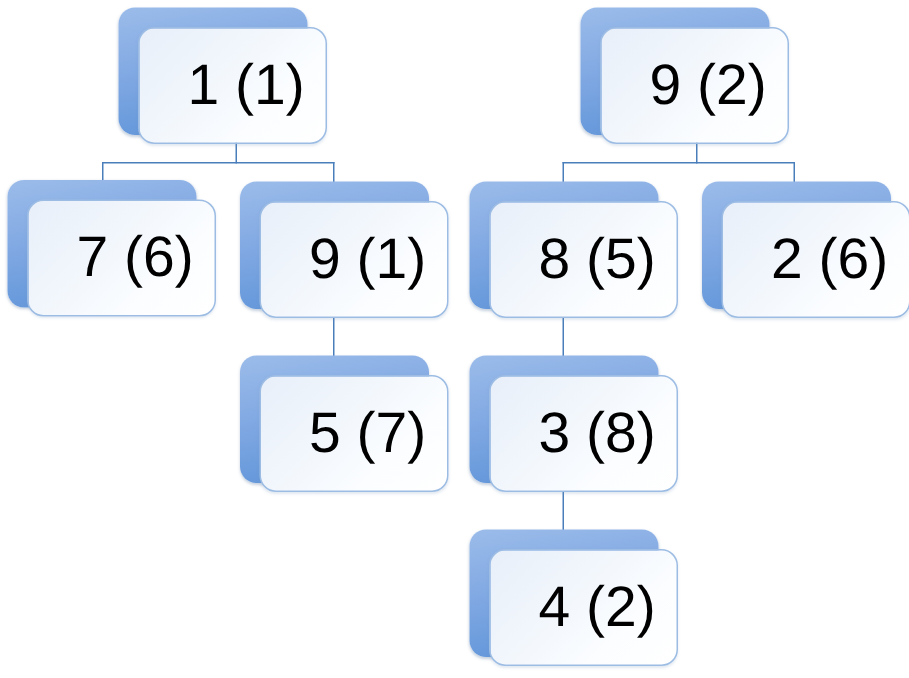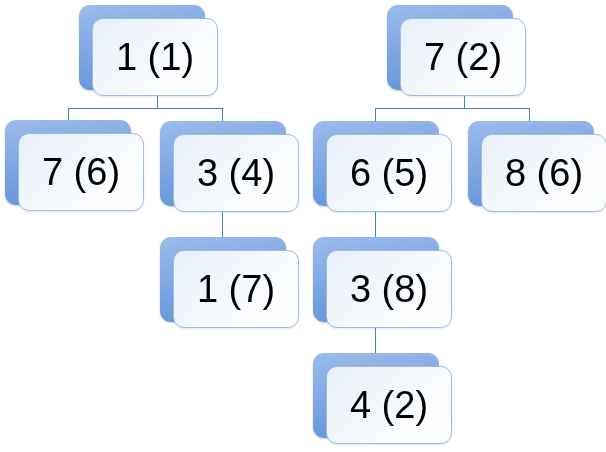--- a/index.html
+++ b/index.html
@@ -50,8 +50,9 @@
     box-sizing: border-box;
     display: flex;
     align-items: center;
-    justify-content: center;
+    justify-content: flex-start;
     box-shadow: 0 1px 2px rgba(120,150,185,0.22);
+    padding-left: 32px;
   }
   .node .label {
     font-size: 38px;

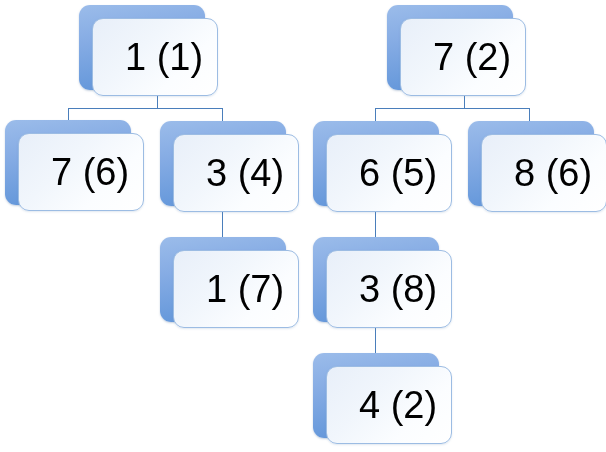--- a/index.html
+++ b/index.html
@@ -94,7 +94,7 @@
   <div class="node" style="left:387px; top:5px;">
     <div class="plate"></div>
     <div class="card">
-      <span class="label">7 (2)</span>
+      <span class="label">9 (2)</span>
     </div>
   </div>
 

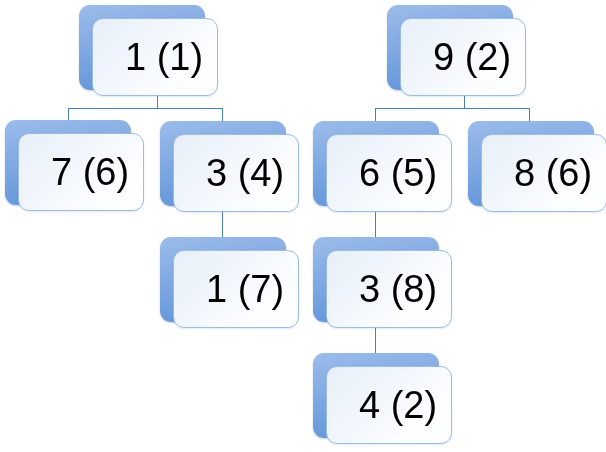--- a/index.html
+++ b/index.html
@@ -108,7 +108,7 @@
   <div class="node" style="left:160px; top:121px;">
     <div class="plate"></div>
     <div class="card">
-      <span class="label">3 (4)</span>
+      <span class="label">9 (1)</span>
     </div>
   </div>
 

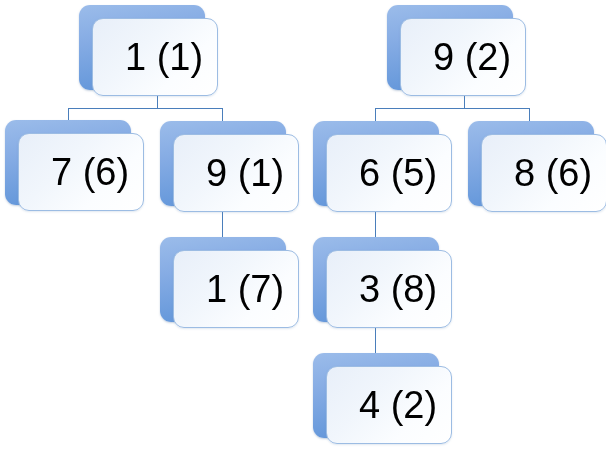--- a/index.html
+++ b/index.html
@@ -115,7 +115,7 @@
   <div class="node" style="left:313px; top:121px;">
     <div class="plate"></div>
     <div class="card">
-      <span class="label">6 (5)</span>
+      <span class="label">8 (5)</span>
     </div>
   </div>
 

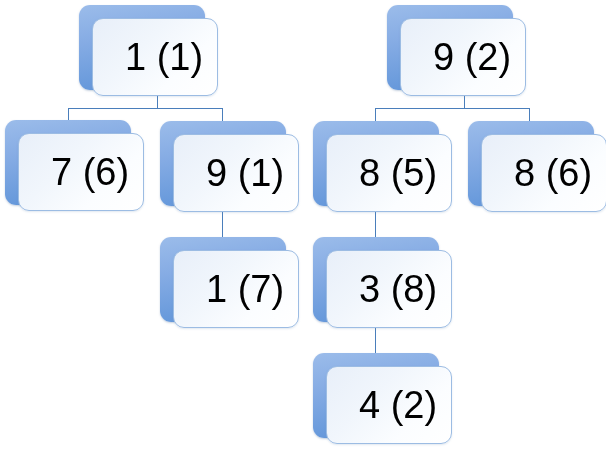--- a/index.html
+++ b/index.html
@@ -122,7 +122,7 @@
   <div class="node" style="left:468px; top:121px;">
     <div class="plate"></div>
     <div class="card">
-      <span class="label">8 (6)</span>
+      <span class="label">2 (6)</span>
     </div>
   </div>
 

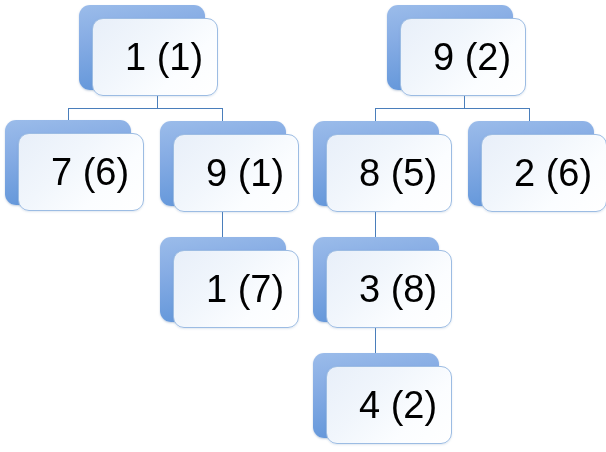--- a/index.html
+++ b/index.html
@@ -129,7 +129,7 @@
   <div class="node" style="left:160px; top:237px;">
     <div class="plate"></div>
     <div class="card">
-      <span class="label">1 (7)</span>
+      <span class="label">5 (7)</span>
     </div>
   </div>
 

